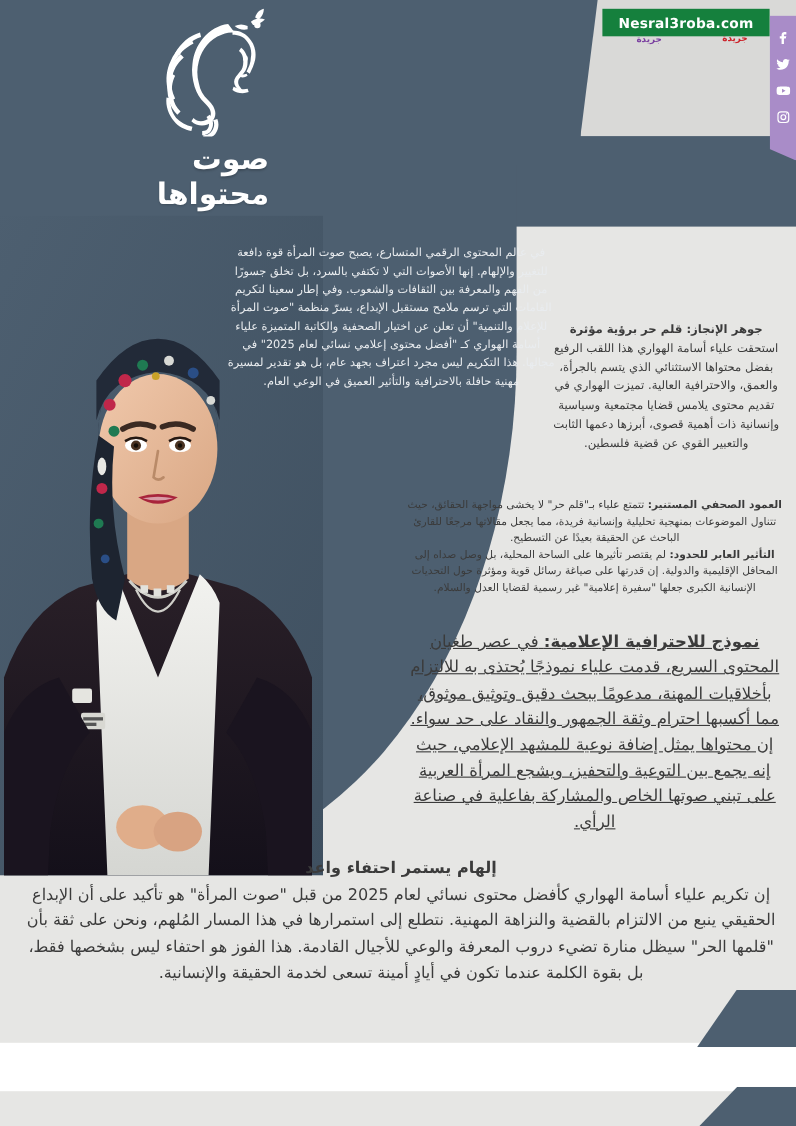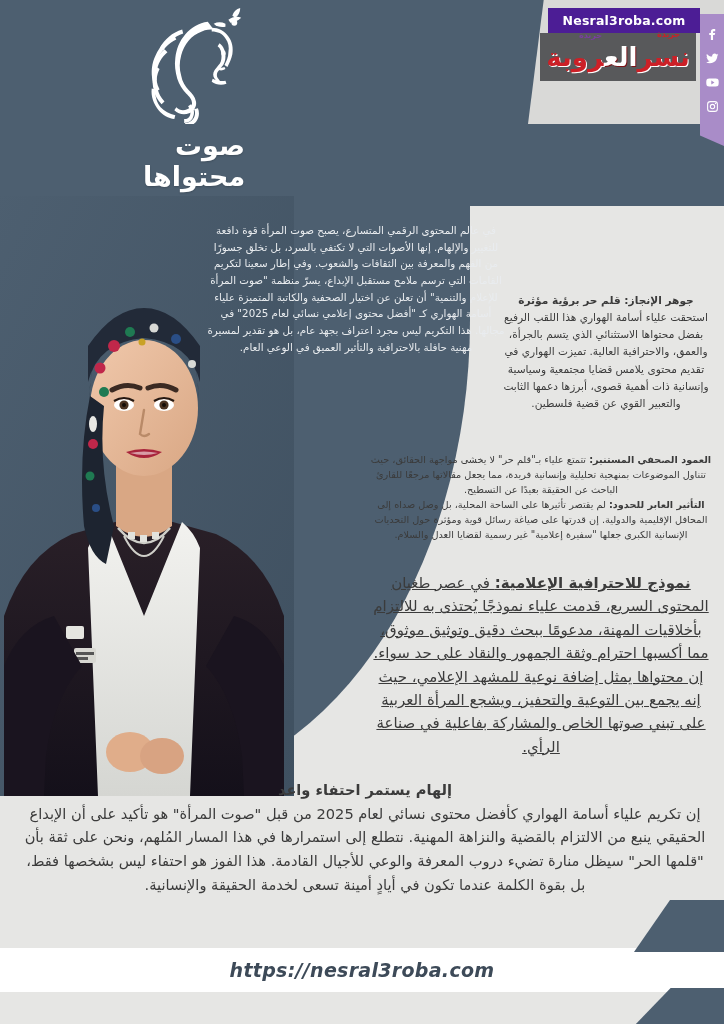--- a/index.html
+++ b/index.html
@@ -56,7 +56,7 @@
   }
   .brand-url{
     position:absolute;right:24px;top:8px;width:152px;height:25px;
-    background:#4c1d95;color:#fff;
+    background:#15803d;color:#fff;
     display:flex;align-items:center;justify-content:center;
     font-size:12.5px;font-weight:700;letter-spacing:.2px;
     font-family:"DejaVu Sans","Liberation Sans",sans-serif;

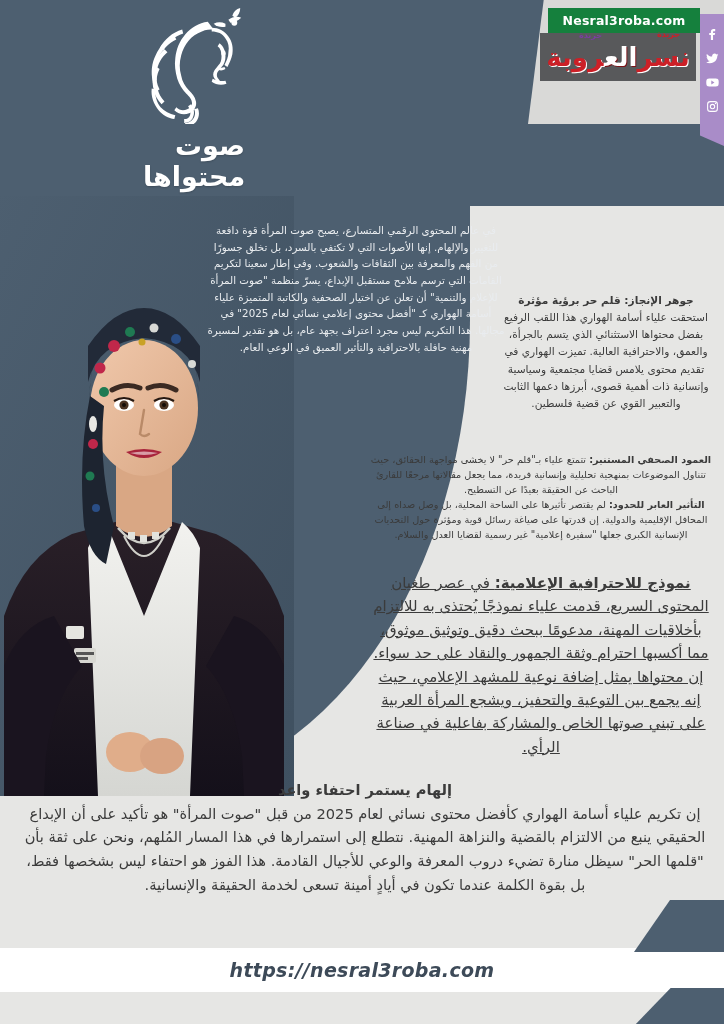--- a/index.html
+++ b/index.html
@@ -205,9 +205,6 @@
   <div class="brand-block">
     <div class="brand-paper"></div>
     <div class="brand-url">Nesral3roba.com</div>
-    <div class="brand-logo">
-      <span class="ar">نسر<span class="wht">الع</span>روبة</span>
-    </div>
     <div class="brand-kicker">جريدة</div>
     <div class="brand-kicker2">جريدة</div>
   </div>

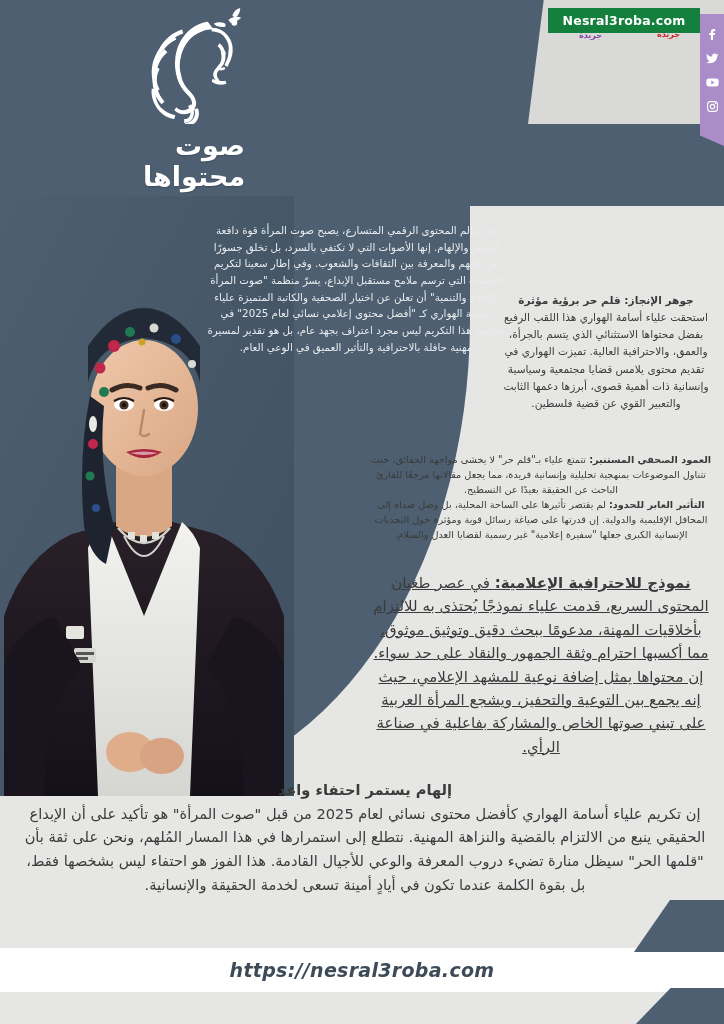--- a/index.html
+++ b/index.html
@@ -340,7 +340,6 @@
   <div class="edge-strip"></div>
   <div class="corner-a"></div>
   <div class="url-band"></div>
-  <div class="url-text">https://nesral3roba.com</div>
   <div class="corner-b"></div>
 
 </div>

